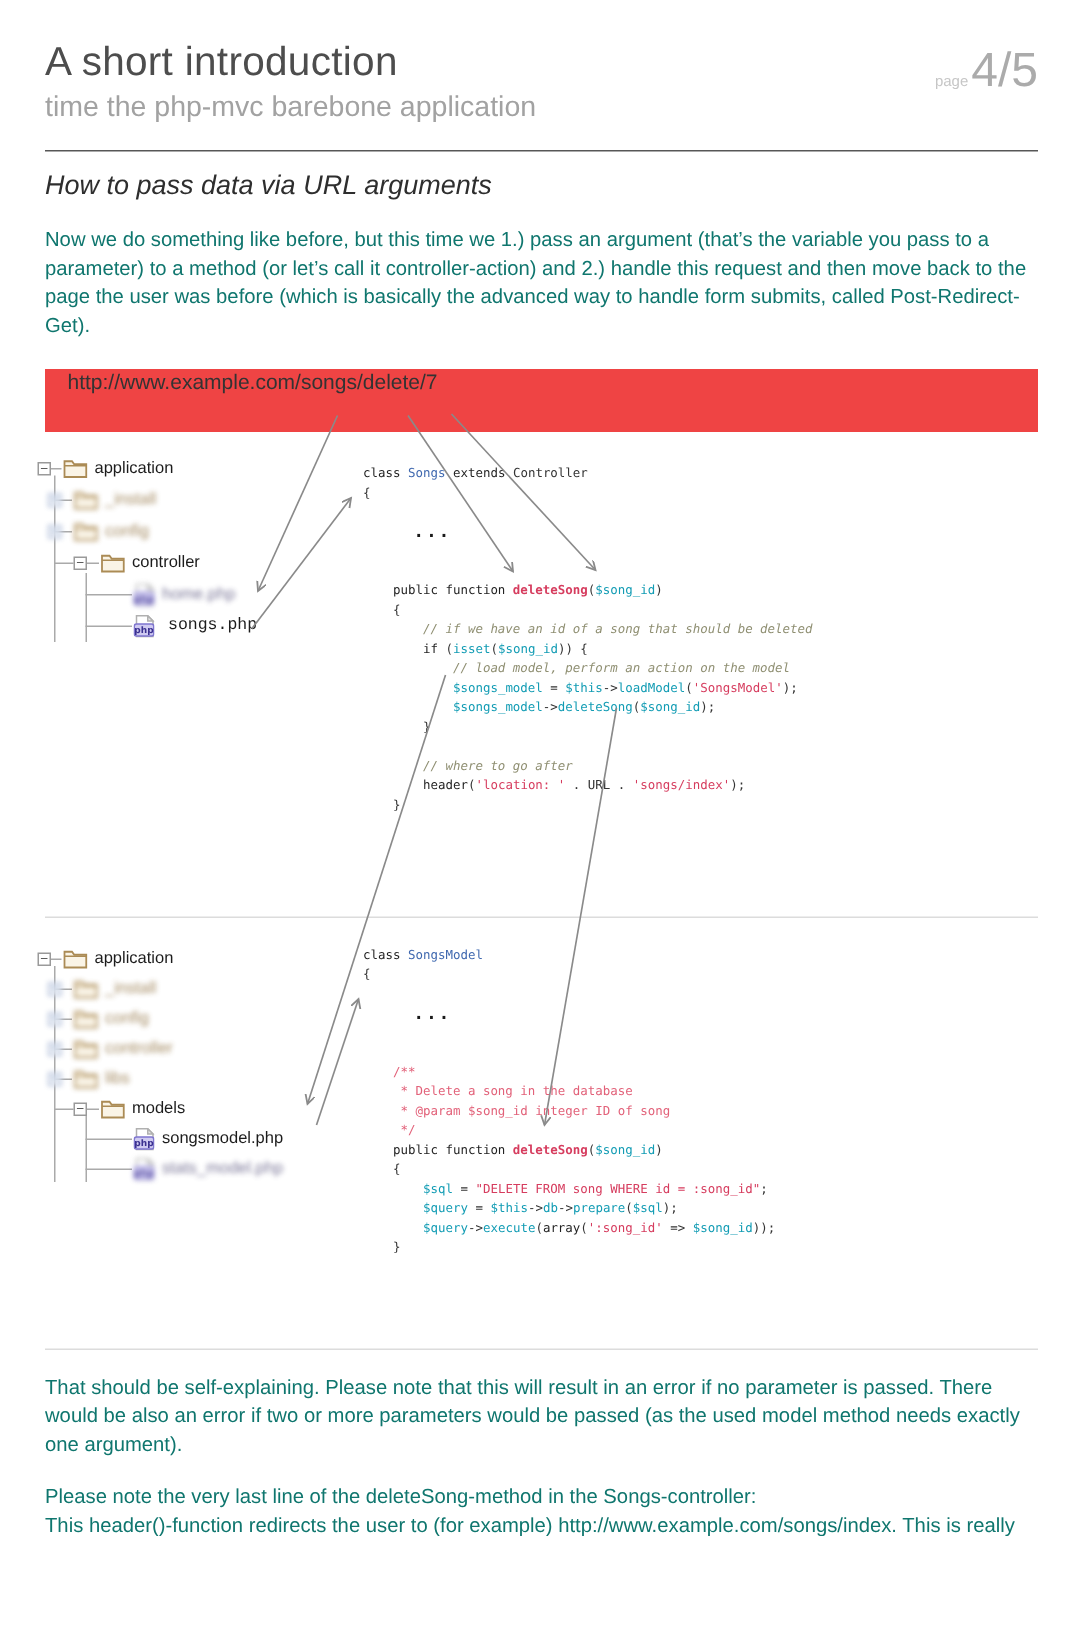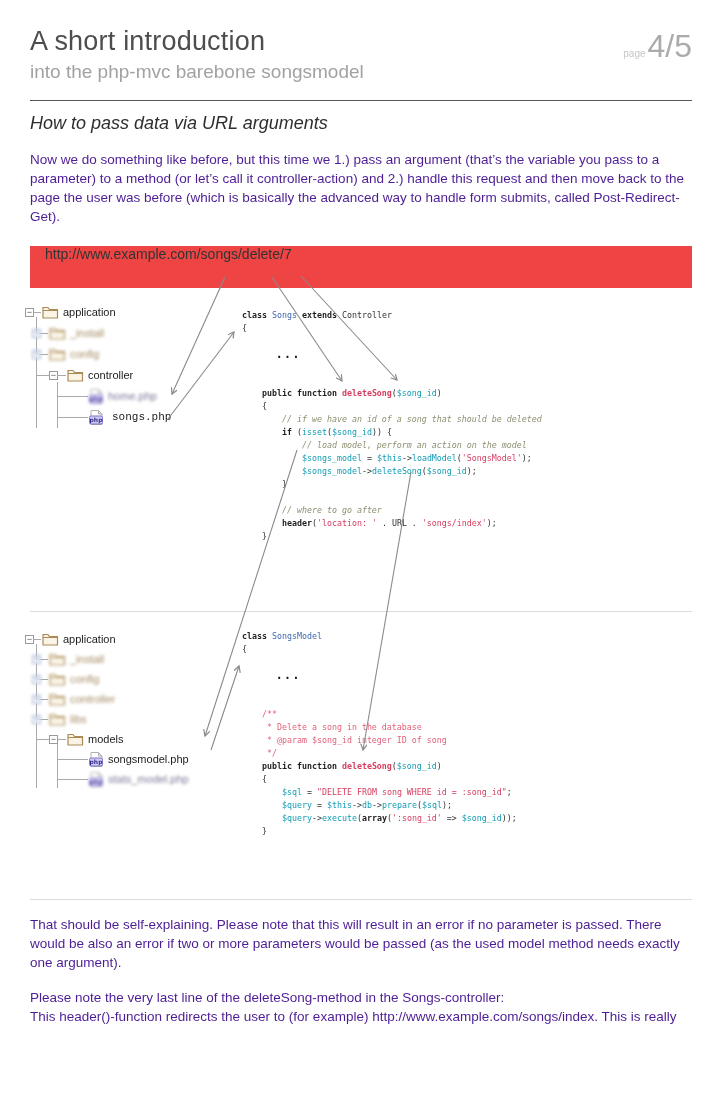--- a/index.html
+++ b/index.html
@@ -62,7 +62,7 @@
 <div id="page">
 
   <div class="abs" id="title">A short introduction</div>
-  <div class="abs" id="subtitle">into the php-mvc barebone songsmodel</div>
+  <div class="abs" id="subtitle">time the php-mvc barebone application</div>
   <div class="abs" id="pageind">
     <span class="pl">page</span>
     <span class="pn">4/5</span>

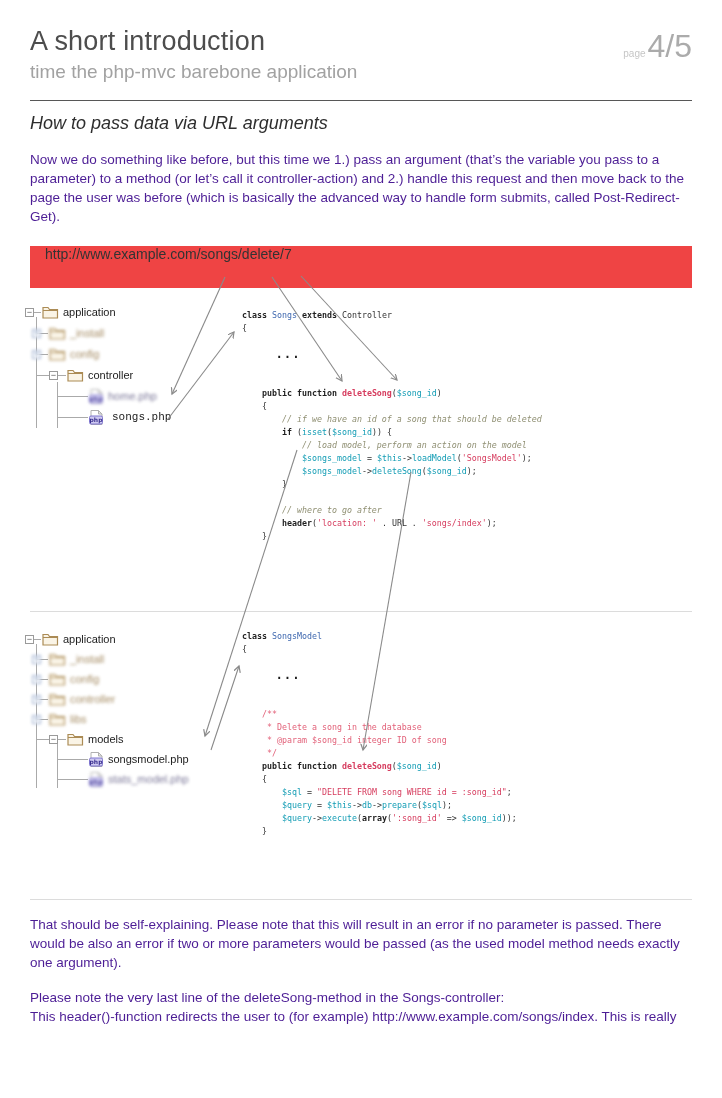--- a/index.html
+++ b/index.html
@@ -18,7 +18,7 @@
   .rule-light{left:30px;width:662px;height:1px;background:#dcdcdc;}
 
   #heading{left:30px;top:113px;font-size:18px;color:#2e2e2e;font-style:italic;}
-  .para{left:30px;width:668px;font-size:13.5px;line-height:19px;color:#4c1d95;}
+  .para{left:30px;width:668px;font-size:13.5px;line-height:19px;color:#0f766e;}
 
   
   #urlbar{left:30px;top:246px;width:662px;height:42px;background:#ef4444;

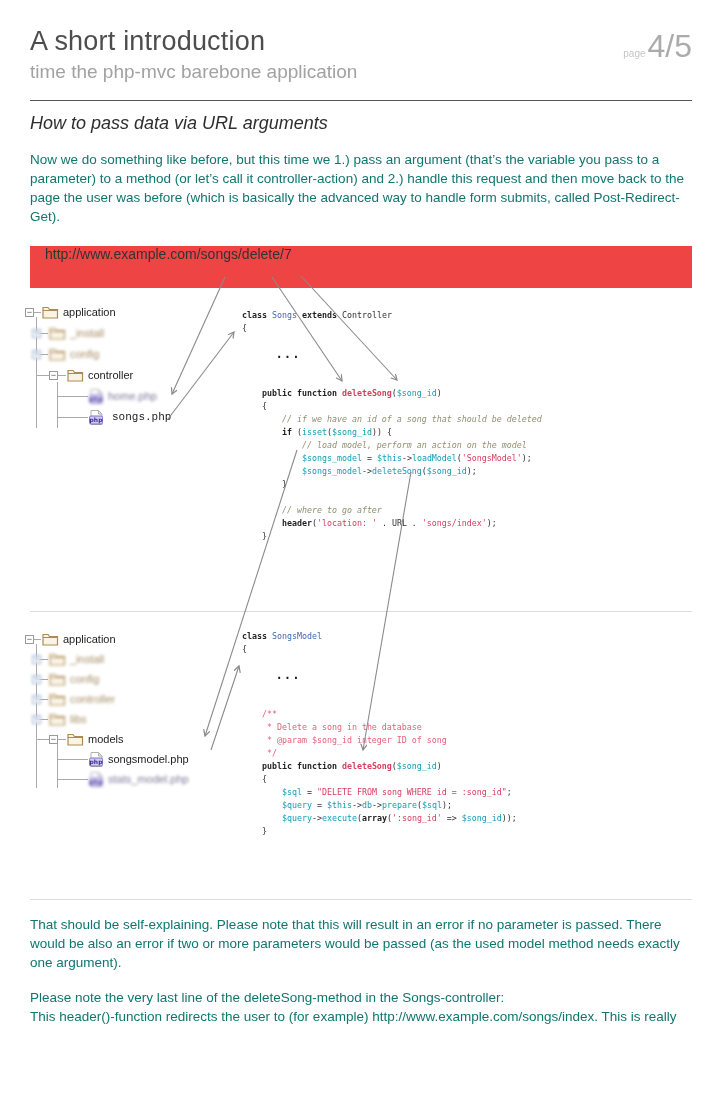--- a/index.html
+++ b/index.html
@@ -44,7 +44,7 @@
   .code{position:absolute;font-family:"DejaVu Sans Mono","Liberation Mono",monospace;
         font-size:8.3px;line-height:13px;white-space:pre;color:#333;}
   .codeline{height:13px;}
-  .tok-k{font-weight:bold;color:#1f1f1f;margin-top:28px;}
+  .tok-k{font-weight:normal;color:#1f1f1f;margin-top:28px;}
   .tok-cn{color:#3f68af;margin-top:29px;}
   .tok-fn{color:#d63c5e;font-weight:bold;}
   .tok-v{color:#129cb4;}

